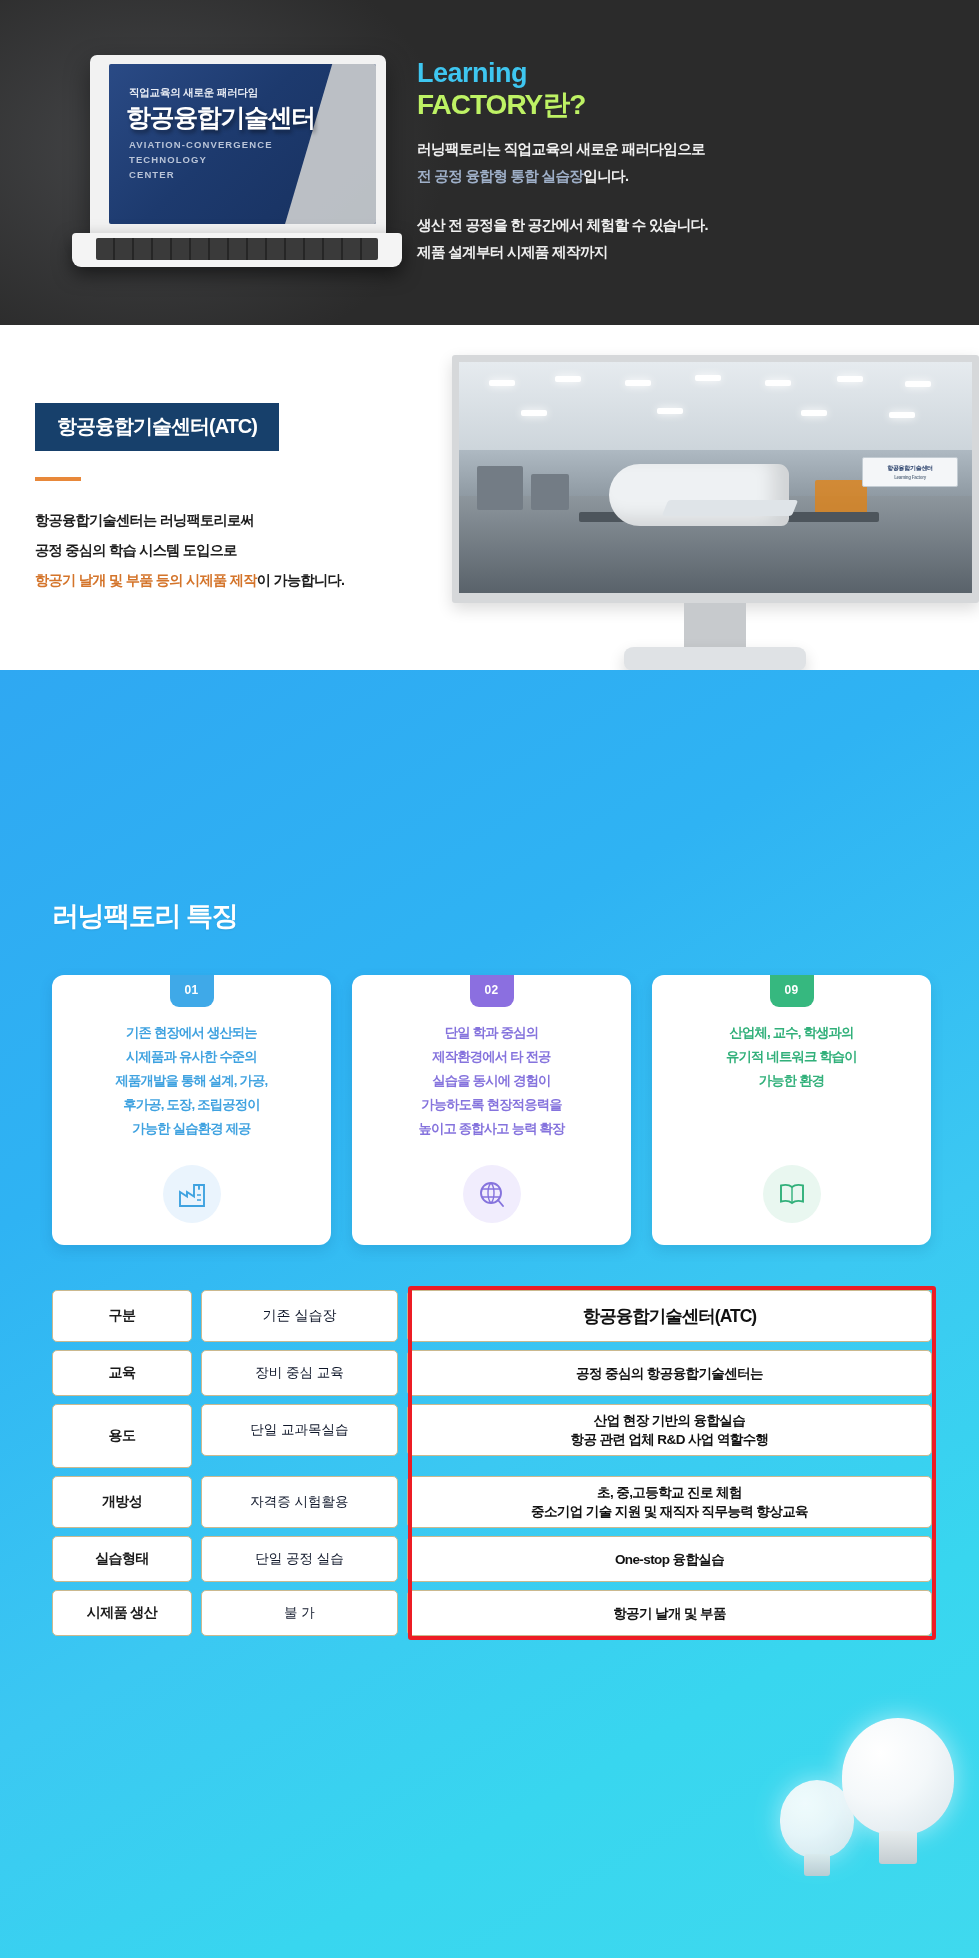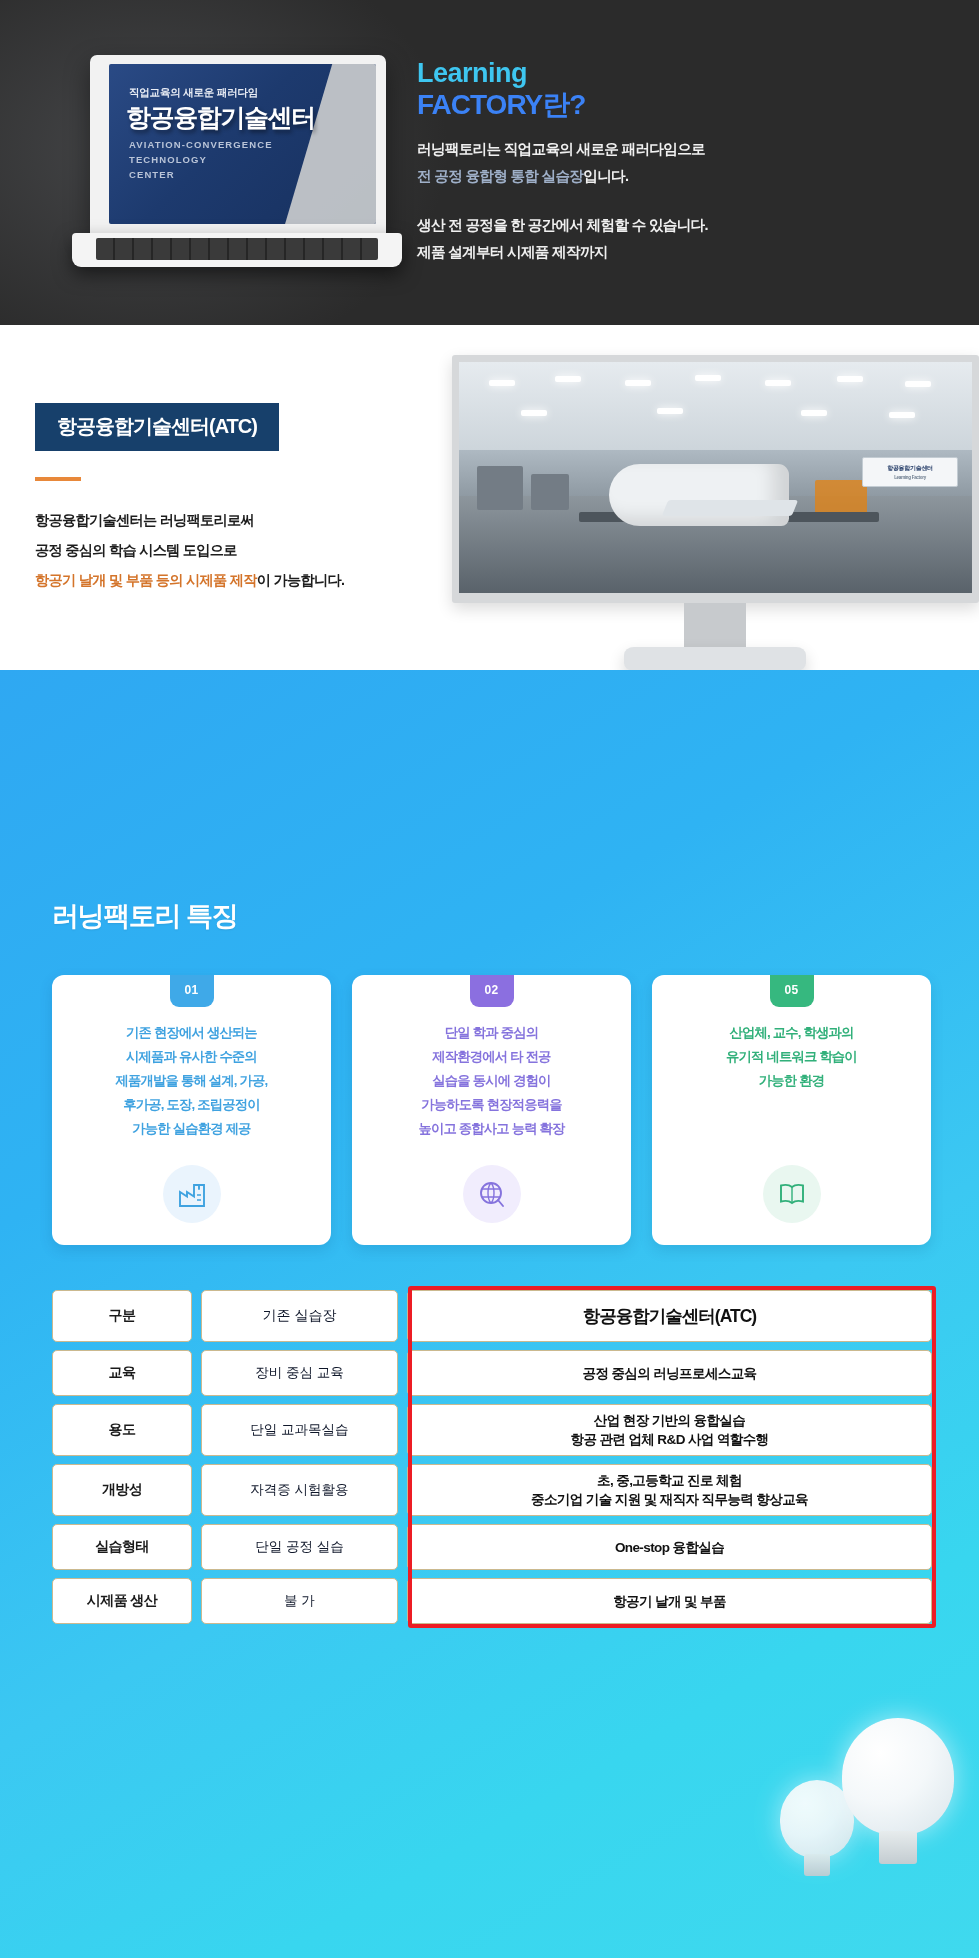--- a/index.html
+++ b/index.html
@@ -70,7 +70,7 @@
     color:#3ec6f0; font-size:27px; font-weight:800; letter-spacing:-.5px; line-height:30px;
   }
   .brand-factory{
-    color:#3b82f6; font-size:28px; font-weight:800; letter-spacing:-1px; line-height:34px;
+    color:#bef264; font-size:28px; font-weight:800; letter-spacing:-1px; line-height:34px;
   }
   .hero-p{
     color:#f0f0f0; font-size:14.6px; font-weight:700; letter-spacing:-.7px;

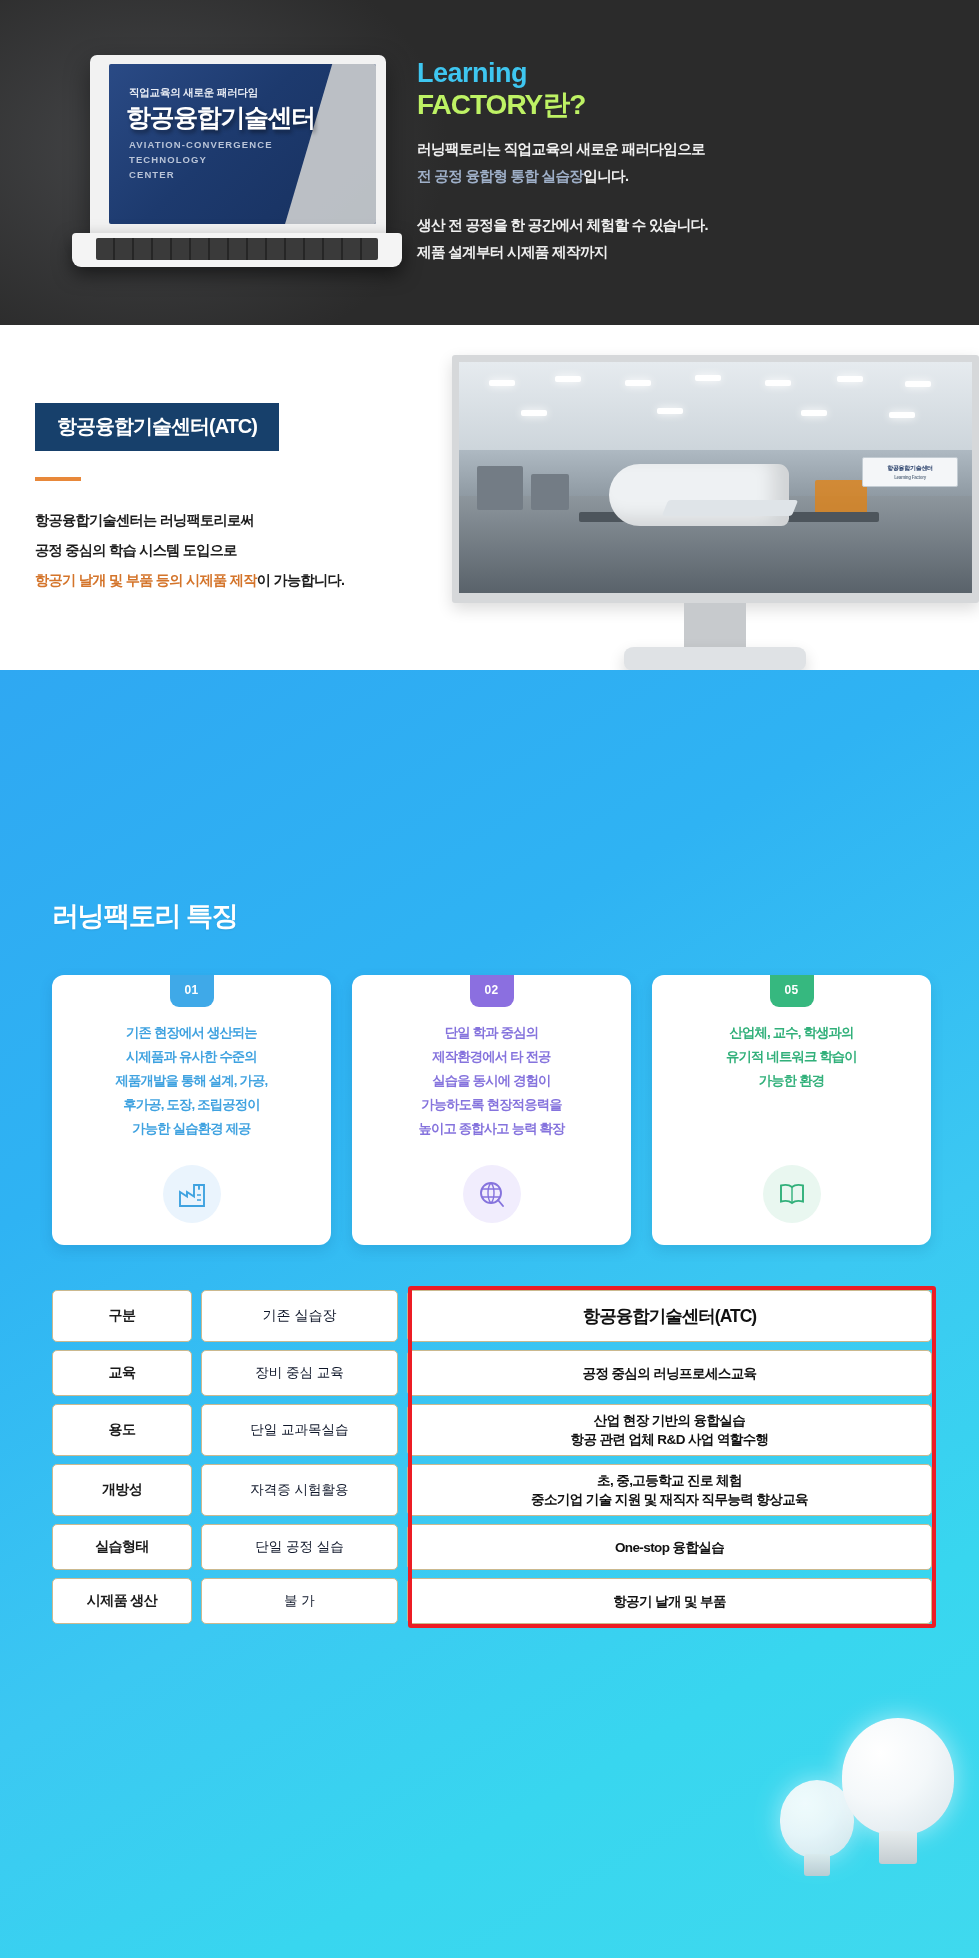--- a/index.html
+++ b/index.html
@@ -330,7 +330,7 @@
   </div>
 
   <div class="card c3">
-    <div class="num">05</div>
+    <div class="num">09</div>
     <p>
       <span>산업체, 교수, 학생과의</span><br>
       <span>유기적 네트워크 학습이</span><br>

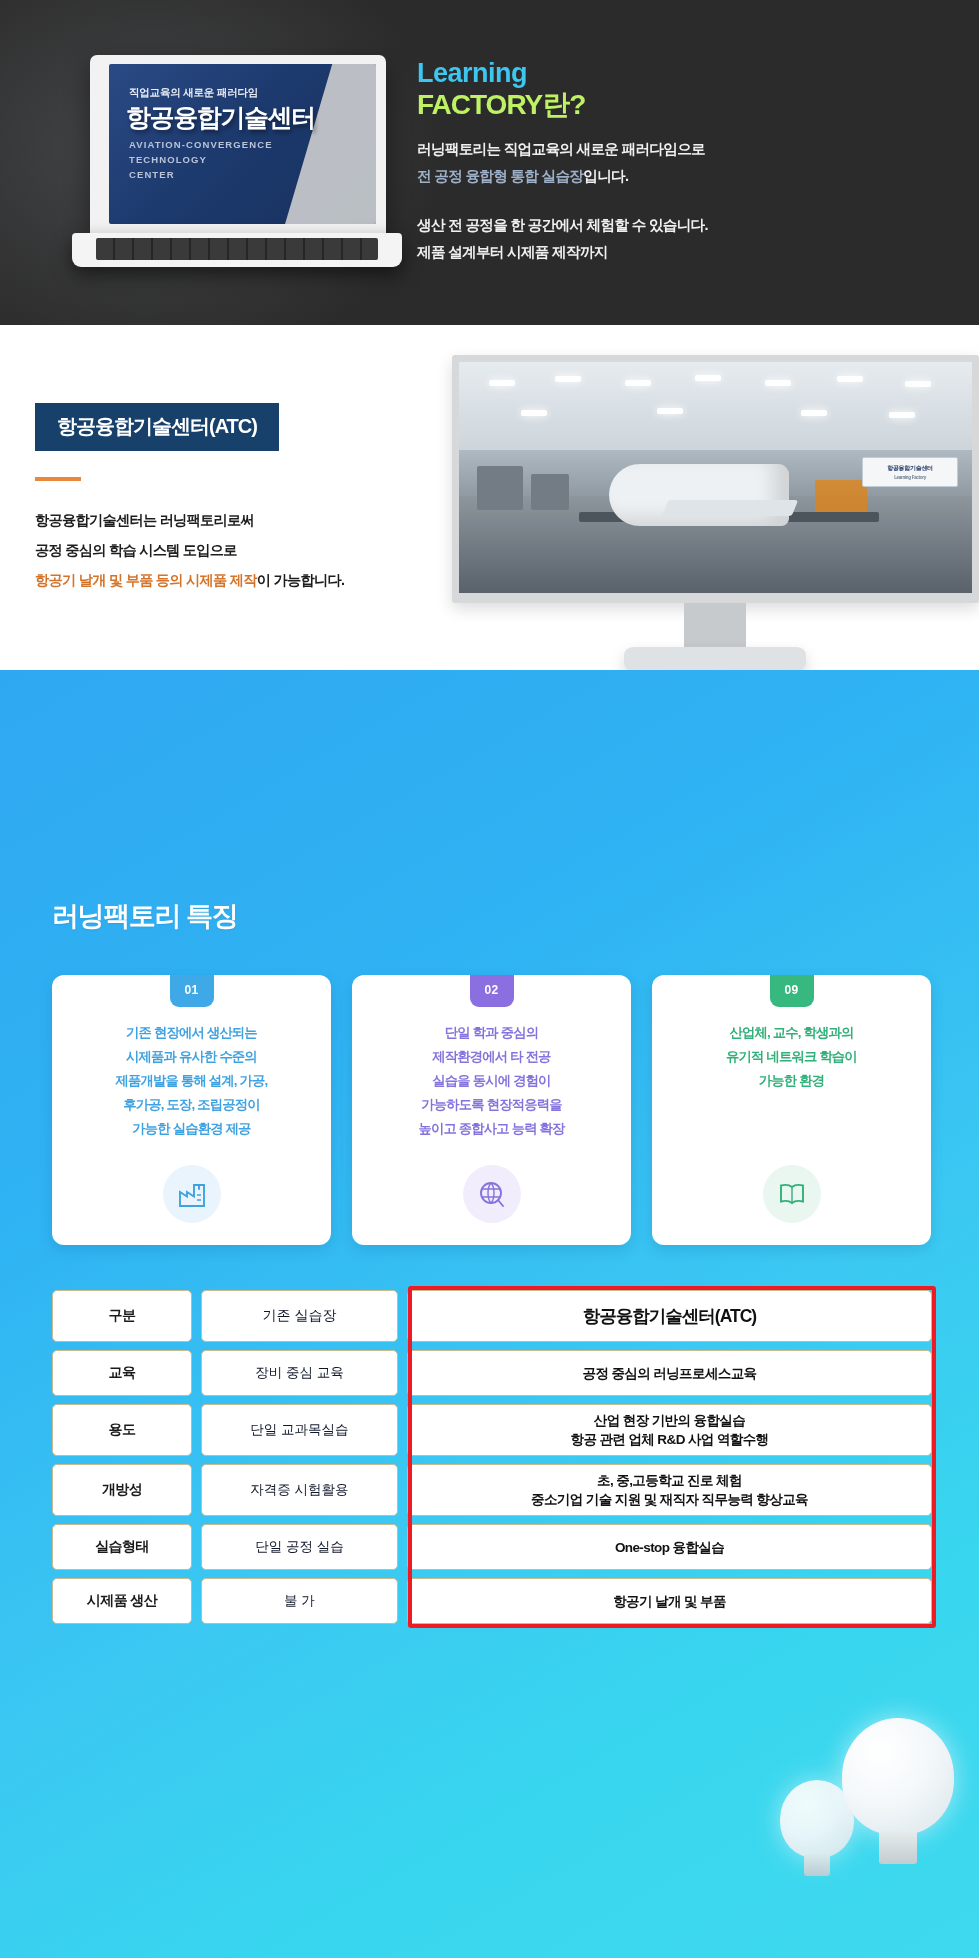--- a/index.html
+++ b/index.html
@@ -356,7 +356,7 @@
   <div class="trow">
     <div class="cell c-a" style="height:46px">교육</div>
     <div class="cell c-b" style="height:46px">장비 중심 교육</div>
-    <div class="cell c-c" style="height:46px">공정 중심의 러닝프로세스교육</div>
+    <div class="cell c-c" style="height:46px">공정 중심의 항공융합기술센터는</div>
   </div>
 
   <div class="trow">

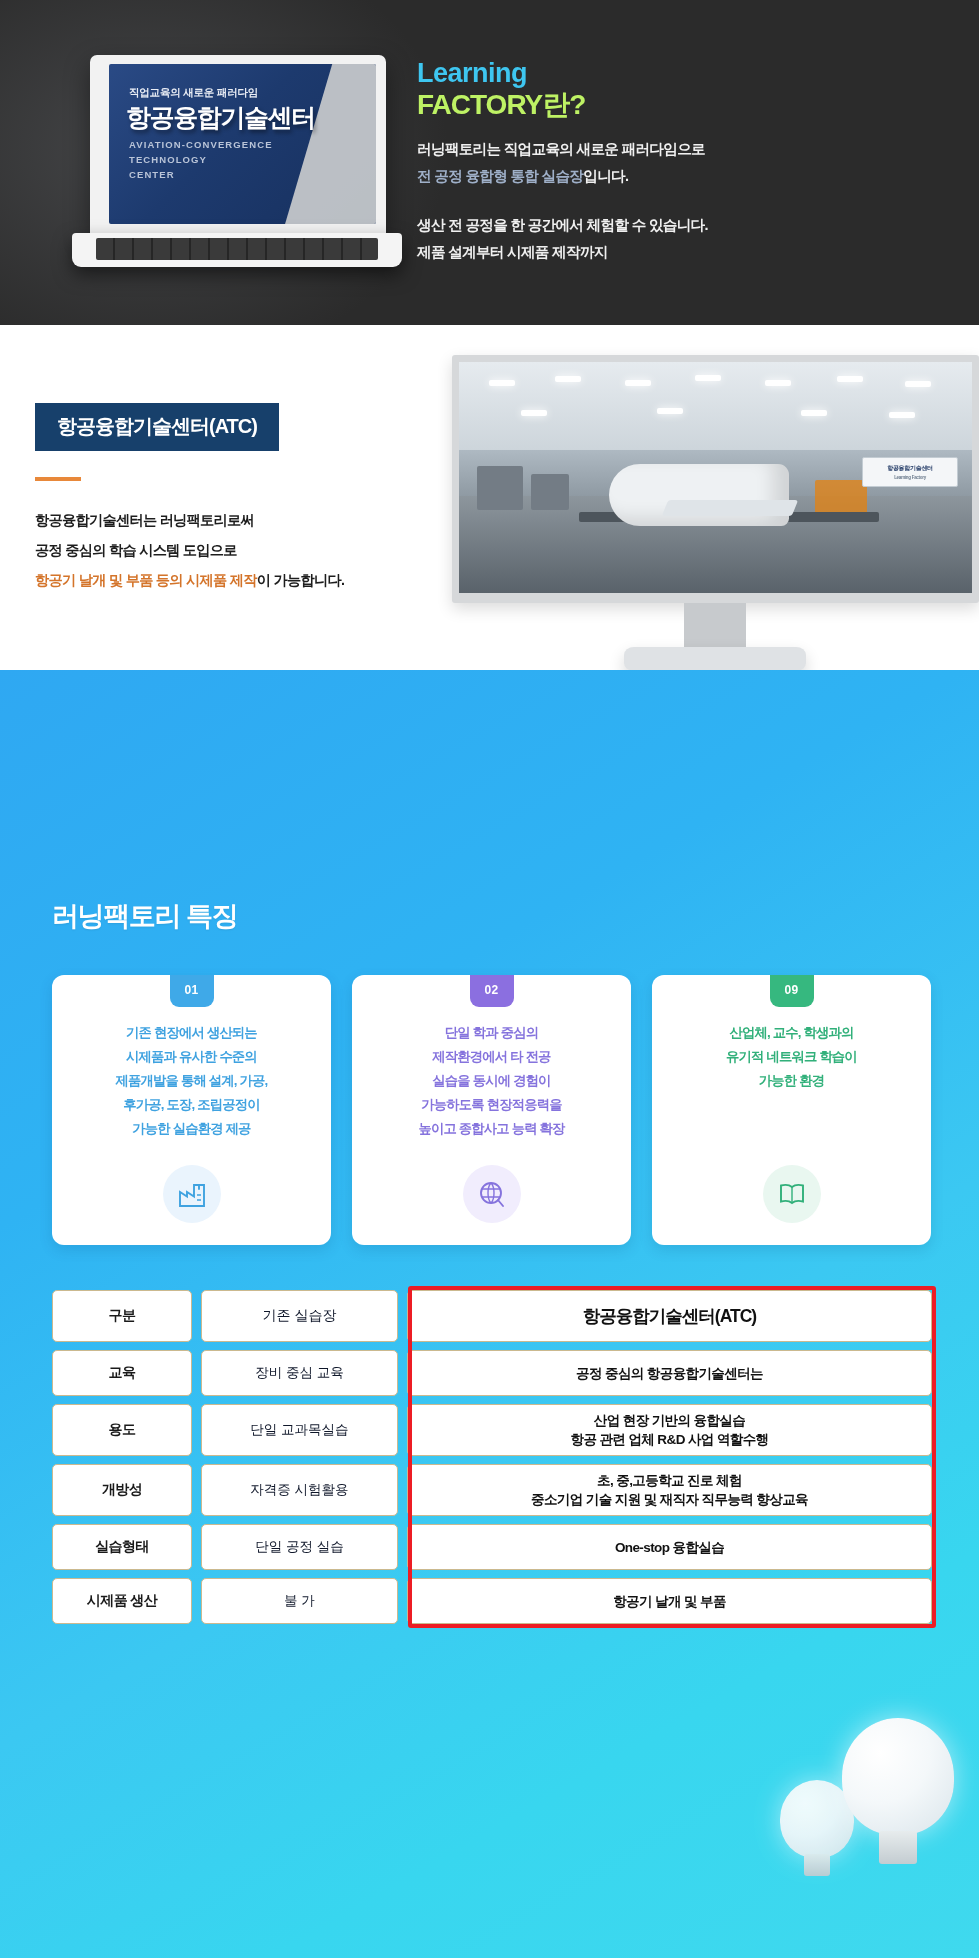--- a/index.html
+++ b/index.html
@@ -360,7 +360,7 @@
   </div>
 
   <div class="trow">
-    <div class="cell c-a" style="height:52px">용도</div>
+    <div class="cell c-a" style="height:64px">용도</div>
     <div class="cell c-b" style="height:52px">단일 교과목실습</div>
     <div class="cell c-c" style="height:52px;flex-direction:column">
       <span>산업 현장 기반의 융합실습</span>

